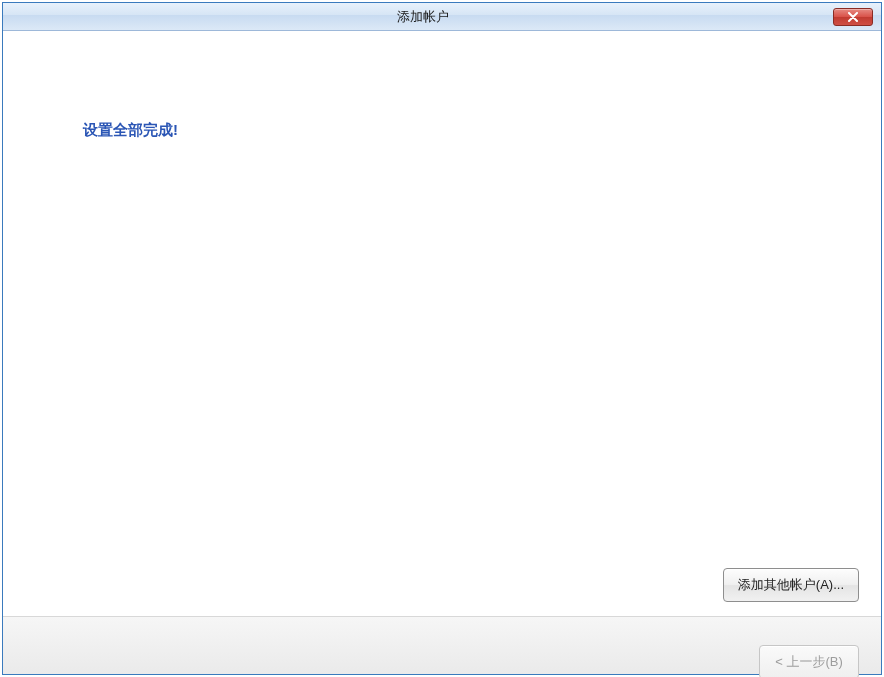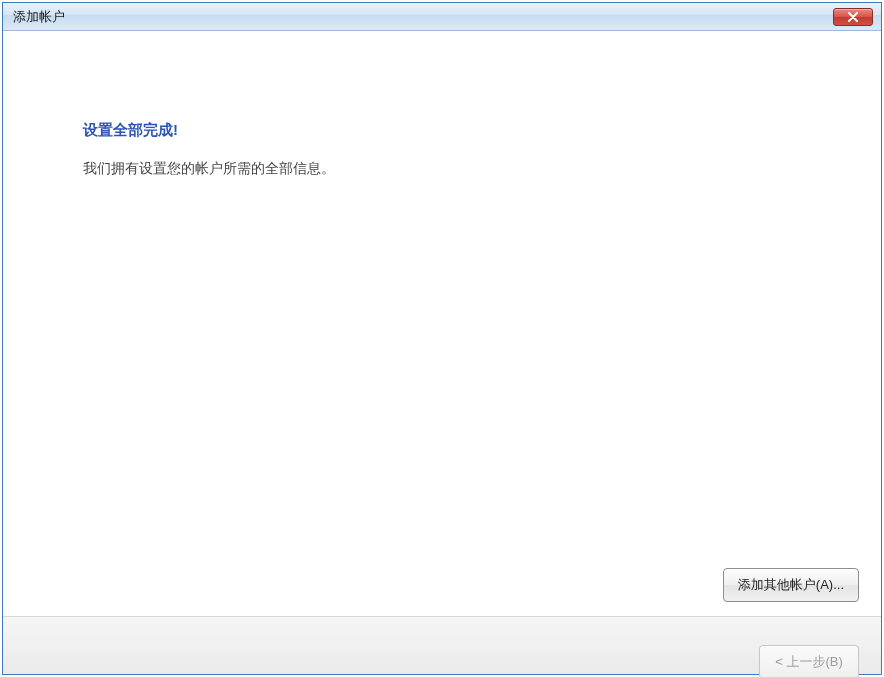--- a/index.html
+++ b/index.html
@@ -36,6 +36,7 @@
     font-size: 13px;
     color: #1a1a1a;
     flex: 1;
+    text-align: center;
   }
   .close-btn {
     width: 40px;

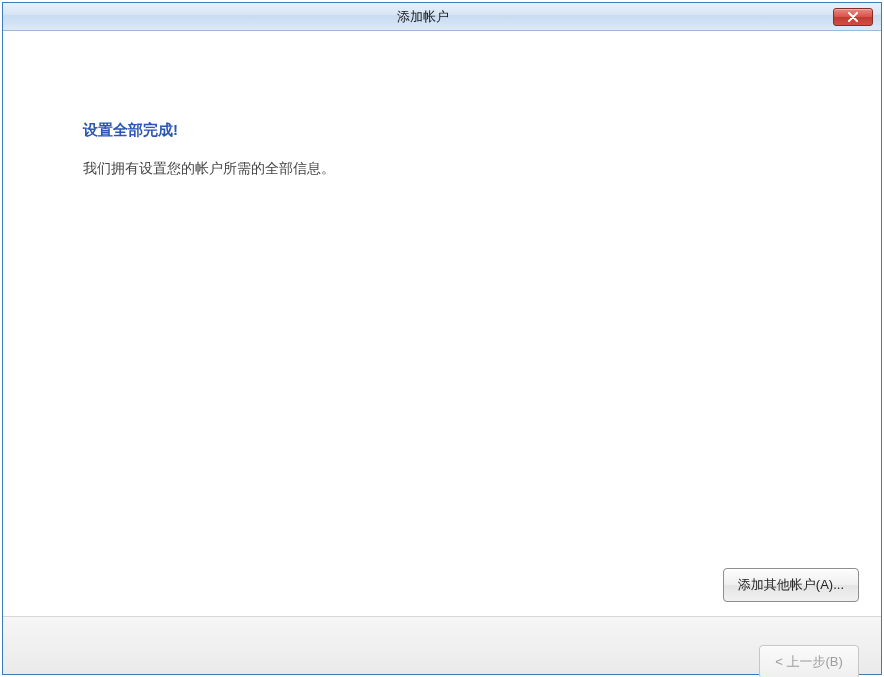--- a/index.html
+++ b/index.html
@@ -140,7 +140,6 @@
 
   <div class="content-area">
     <div class="heading">设置全部完成!</div>
-    <div class="bodytext">我们拥有设置您的帐户所需的全部信息。</div>
 
     <div class="add-other-row">
       <div class="win-btn">添加其他帐户(A)...</div>

